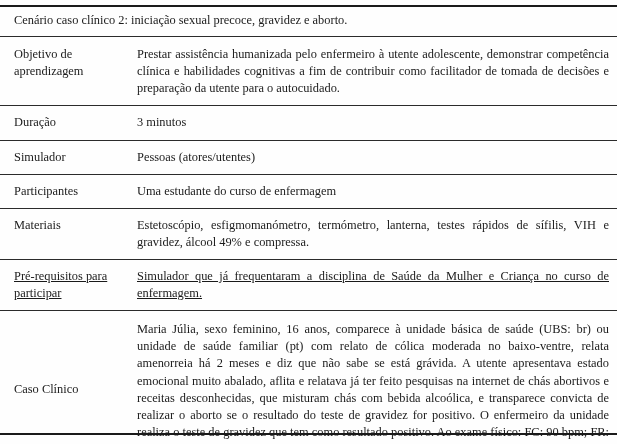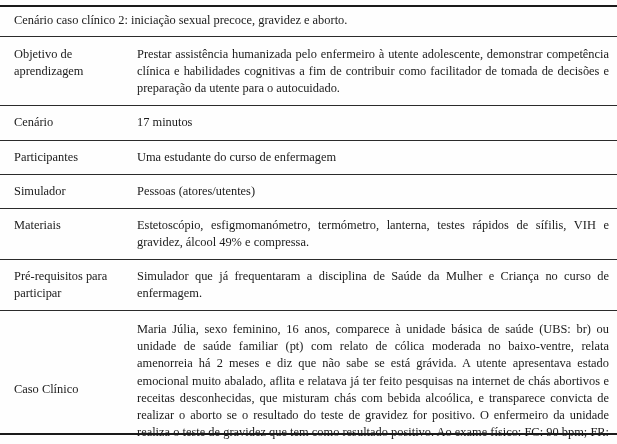--- a/index.html
+++ b/index.html
@@ -130,7 +130,7 @@
       </tr>
 
       <tr class="row">
-        <td class="cell-label mid">Cenário</td>
+        <td class="cell-label mid">Duração</td>
         <td class="cell-value">17 minutos</td>
       </tr>
 

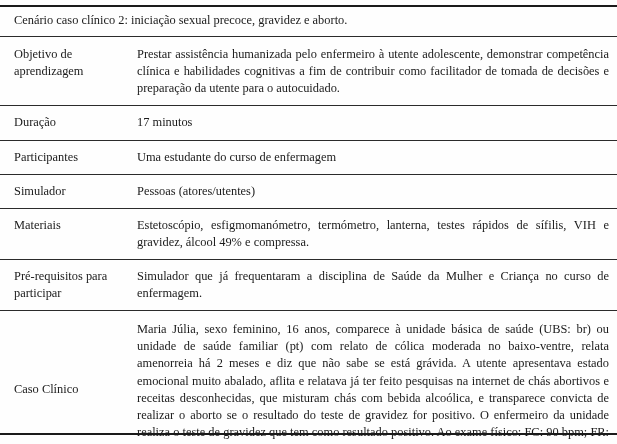--- a/index.html
+++ b/index.html
@@ -131,7 +131,7 @@
 
       <tr class="row">
         <td class="cell-label mid">Duração</td>
-        <td class="cell-value">17 minutos</td>
+        <td class="cell-value">3 minutos</td>
       </tr>
 
       <tr class="row">

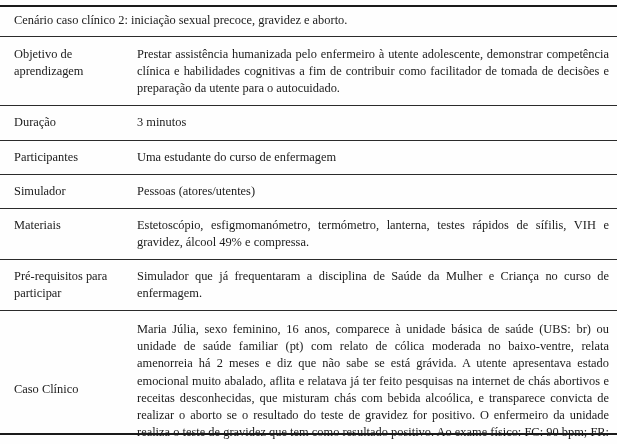--- a/index.html
+++ b/index.html
@@ -135,13 +135,13 @@
       </tr>
 
       <tr class="row">
-        <td class="cell-label mid">Participantes</td>
-        <td class="cell-value">Uma estudante do curso de enfermagem</td>
+        <td class="cell-label mid">Simulador</td>
+        <td class="cell-value">Pessoas (atores/utentes)</td>
       </tr>
 
       <tr class="row">
-        <td class="cell-label mid">Simulador</td>
-        <td class="cell-value">Pessoas (atores/utentes)</td>
+        <td class="cell-label mid">Participantes</td>
+        <td class="cell-value">Uma estudante do curso de enfermagem</td>
       </tr>
 
       <tr class="row row-materiais">

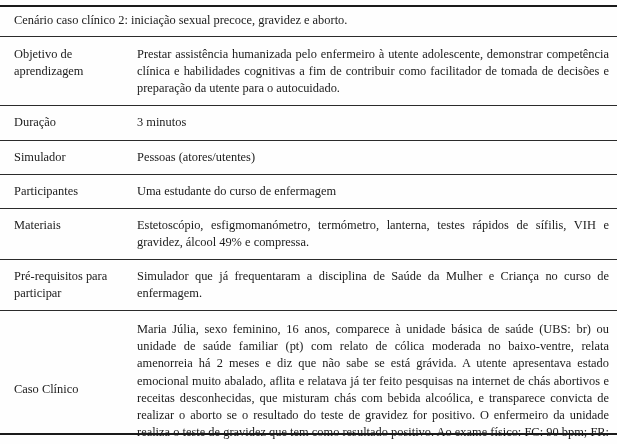--- a/index.html
+++ b/index.html
@@ -92,7 +92,7 @@
   .row-materiais .cell-value { vertical-align: top; padding-bottom: 8px; }
 
   .row-prereq .cell-label,
-  .row-prereq .cell-value { vertical-align: top; padding-top: 8px; padding-bottom: 8px; }
+  .row-prereq .cell-value { vertical-align: top; padding-top: 8px; padding-bottom: 8px; text-decoration: underline; }
 
   .row-caso .cell-value { vertical-align: top; padding-top: 10px; padding-bottom: 10px; }
   .row-caso .cell-label { vertical-align: middle; }

